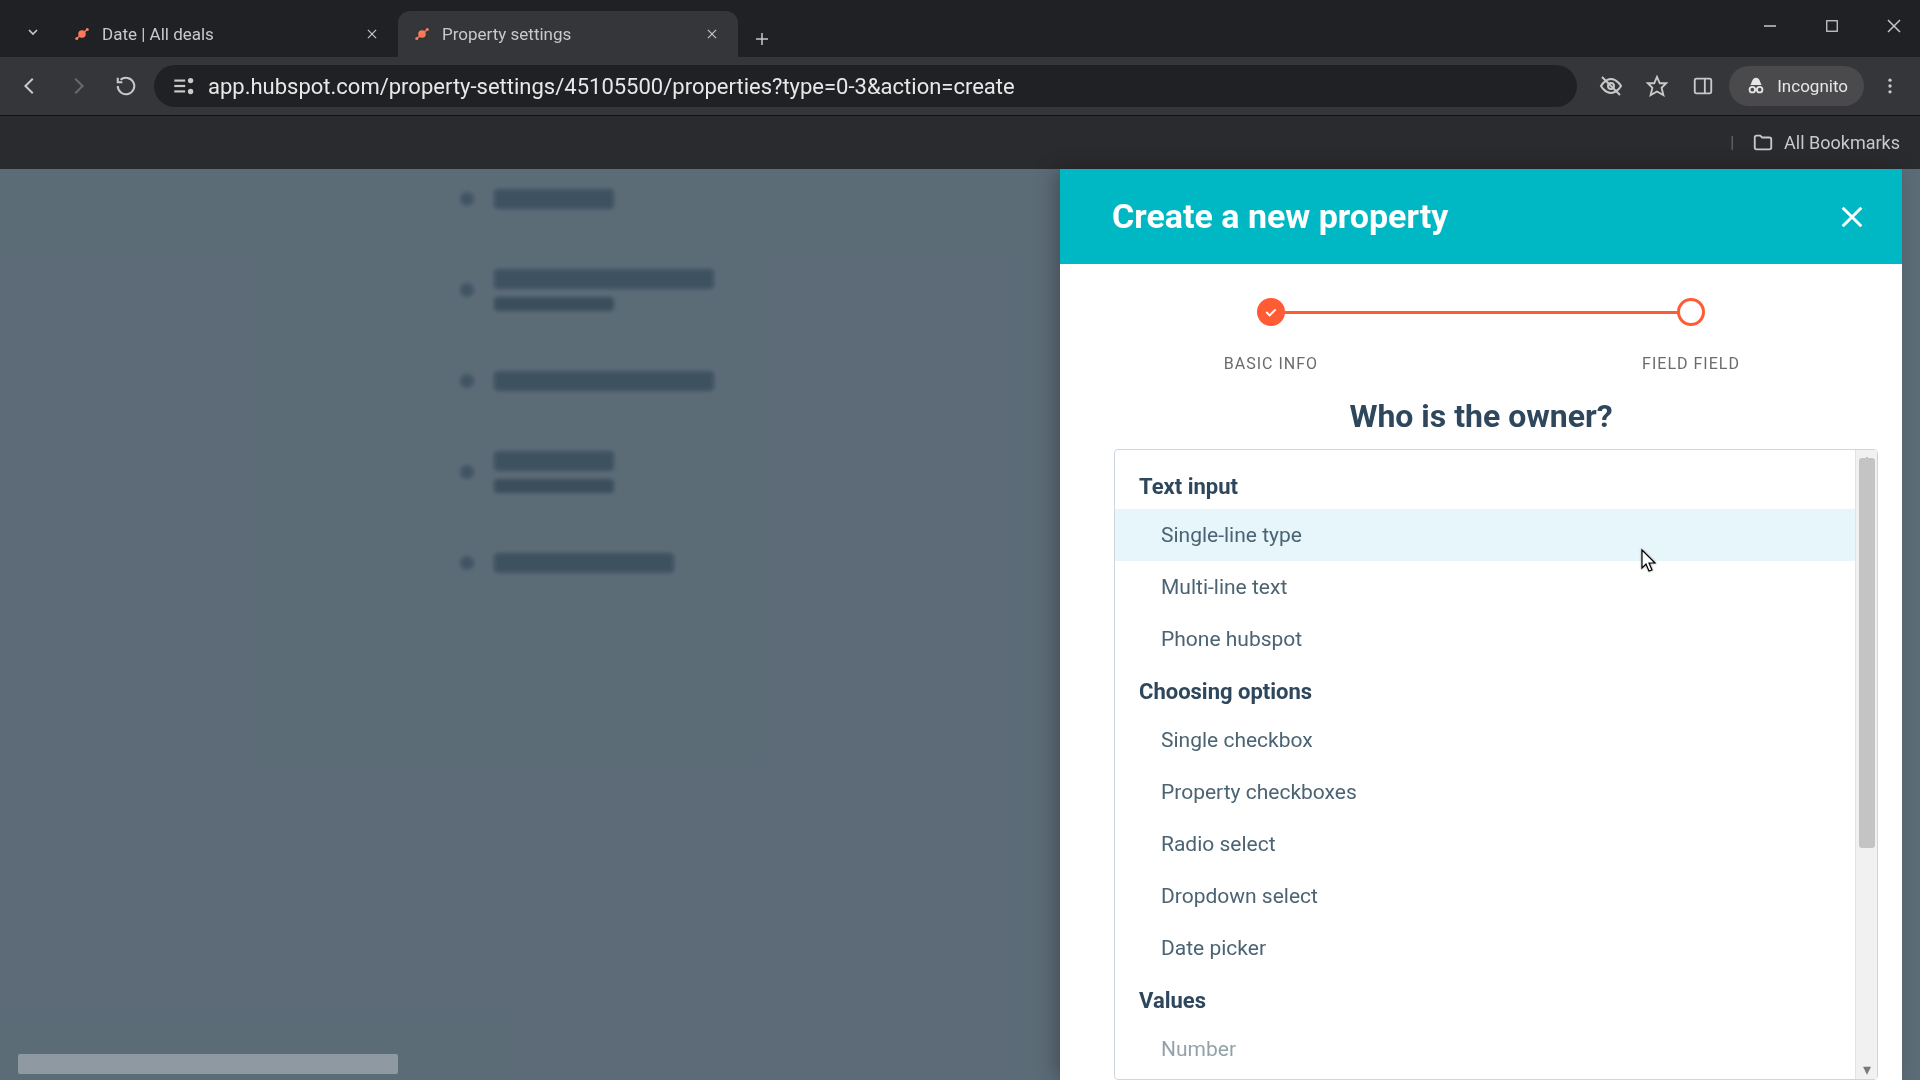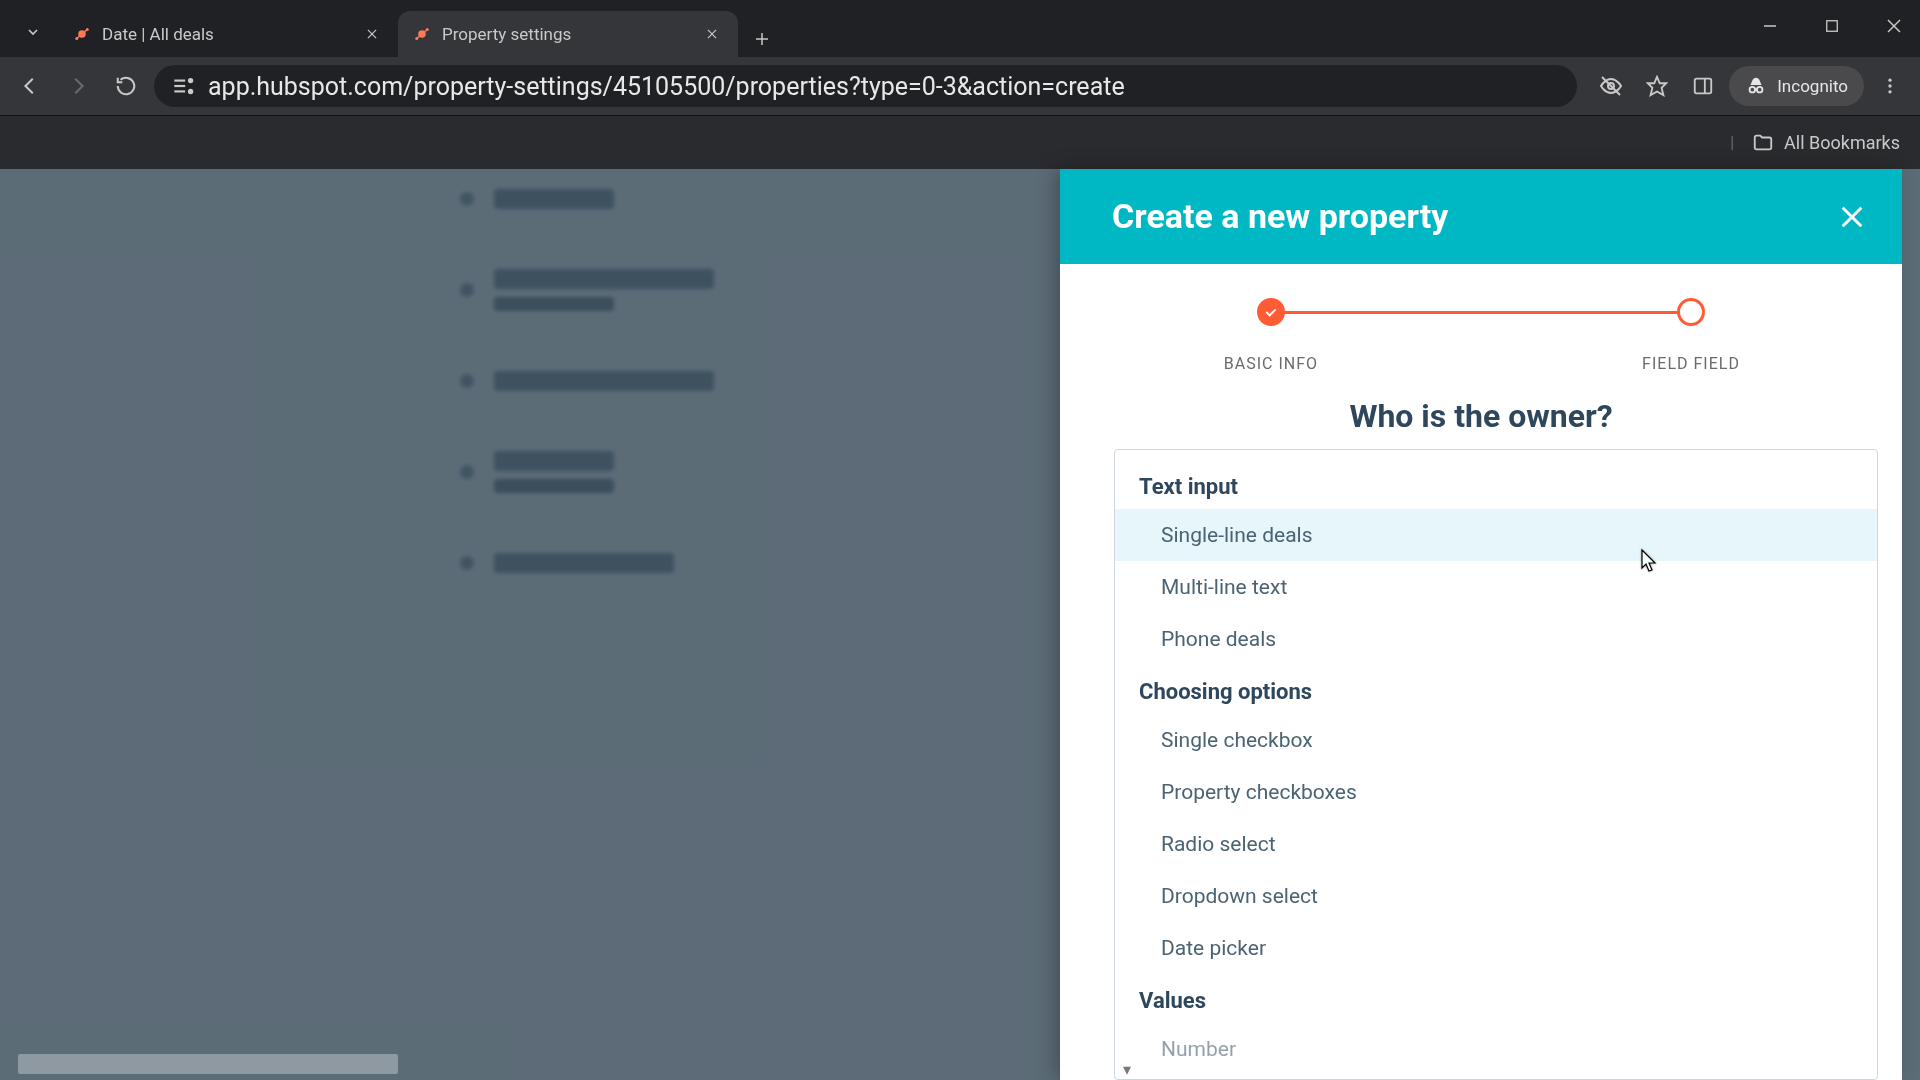--- a/index.html
+++ b/index.html
@@ -28,7 +28,7 @@
   .nav-btn svg { width:22px; height:22px; }
   .omnibox { flex:1; height:42px; background:#202124; border-radius:21px; display:flex; align-items:center; padding:0 16px; gap:12px; color:#c9c9c9; }
   .omnibox .site-chip { width:26px; height:26px; display:flex; align-items:center; justify-content:center; }
-  .omnibox .url { flex:1; font-size:25px; color:#e8e8e8; white-space:nowrap; overflow:hidden; }
+  .omnibox .url { flex:1; font-size:22px; color:#e8e8e8; white-space:nowrap; overflow:hidden; }
   .toolbar-right { display:flex; align-items:center; gap:6px; color:#c9c9c9; margin-left:6px; }
   .toolbar-right .icon-btn { width:40px; height:40px; display:flex; align-items:center; justify-content:center; border-radius:50%; cursor:pointer; }
   .incognito-chip { height:40px; border-radius:20px; background:#4a4a4d; display:flex; align-items:center; gap:10px; padding:12px 16px; color:#e6e6e6; font-size:17px; }

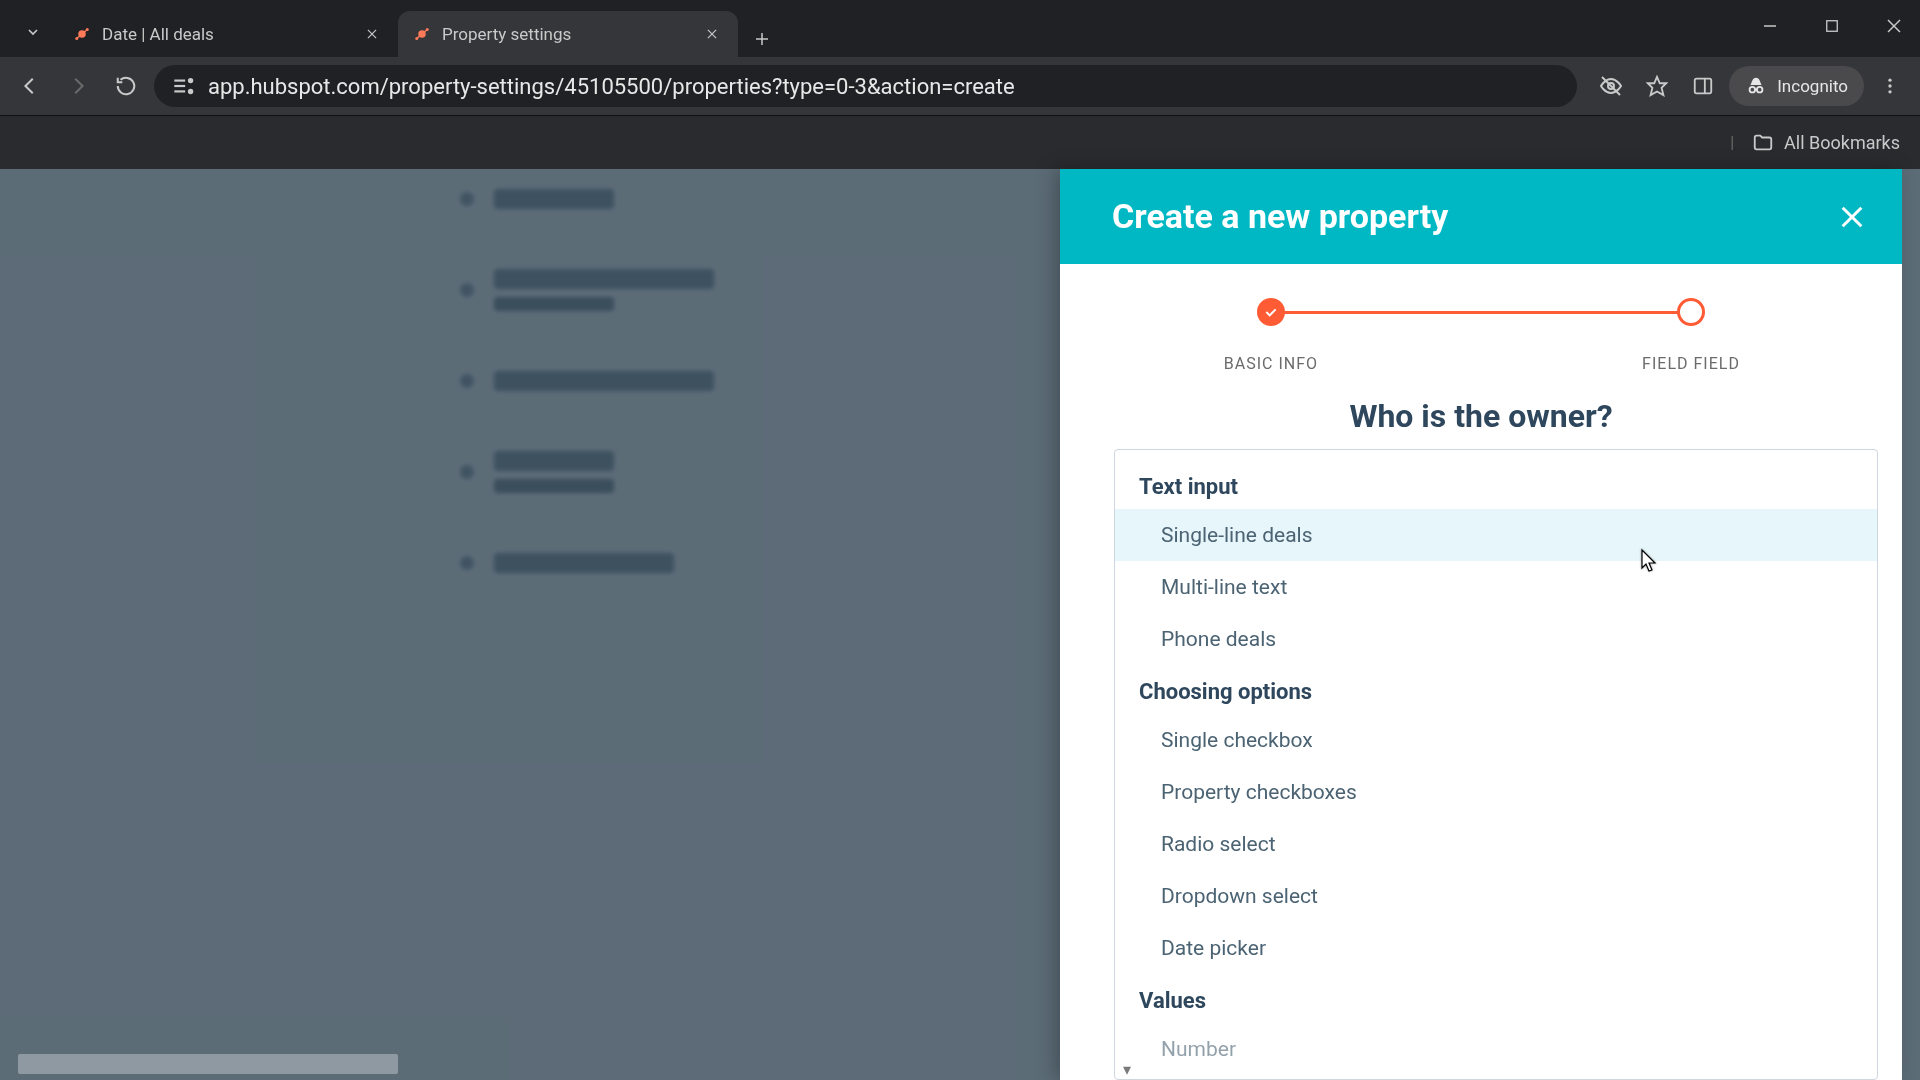--- a/index.html
+++ b/index.html
@@ -66,7 +66,7 @@
 
   .question { text-align:center; font-size:32px; font-weight:700; color:#2e475d; margin-top:14px; }
 
-  .dropdown { margin:14px 24px 0 54px; border:1px solid #cdd6df; border-radius:4px; background:#fff; position:relative; height:640px; display:flex;flex-direction:column; }
+  .dropdown { margin:14px 24px 0 54px; border:1px solid #cdd6df; border-radius:4px; background:#fff; position:relative; height:640px; display:flex; }
   .dropdown-list { flex:1; overflow:hidden; padding:10px 0 0 0; }
   .group-header { padding:14px 24px 10px 24px; font-size:22px; font-weight:700; color:#2e475d; }
   .option { padding:14px 24px 14px 46px; font-size:21px; color:#4b6373; cursor:pointer; }

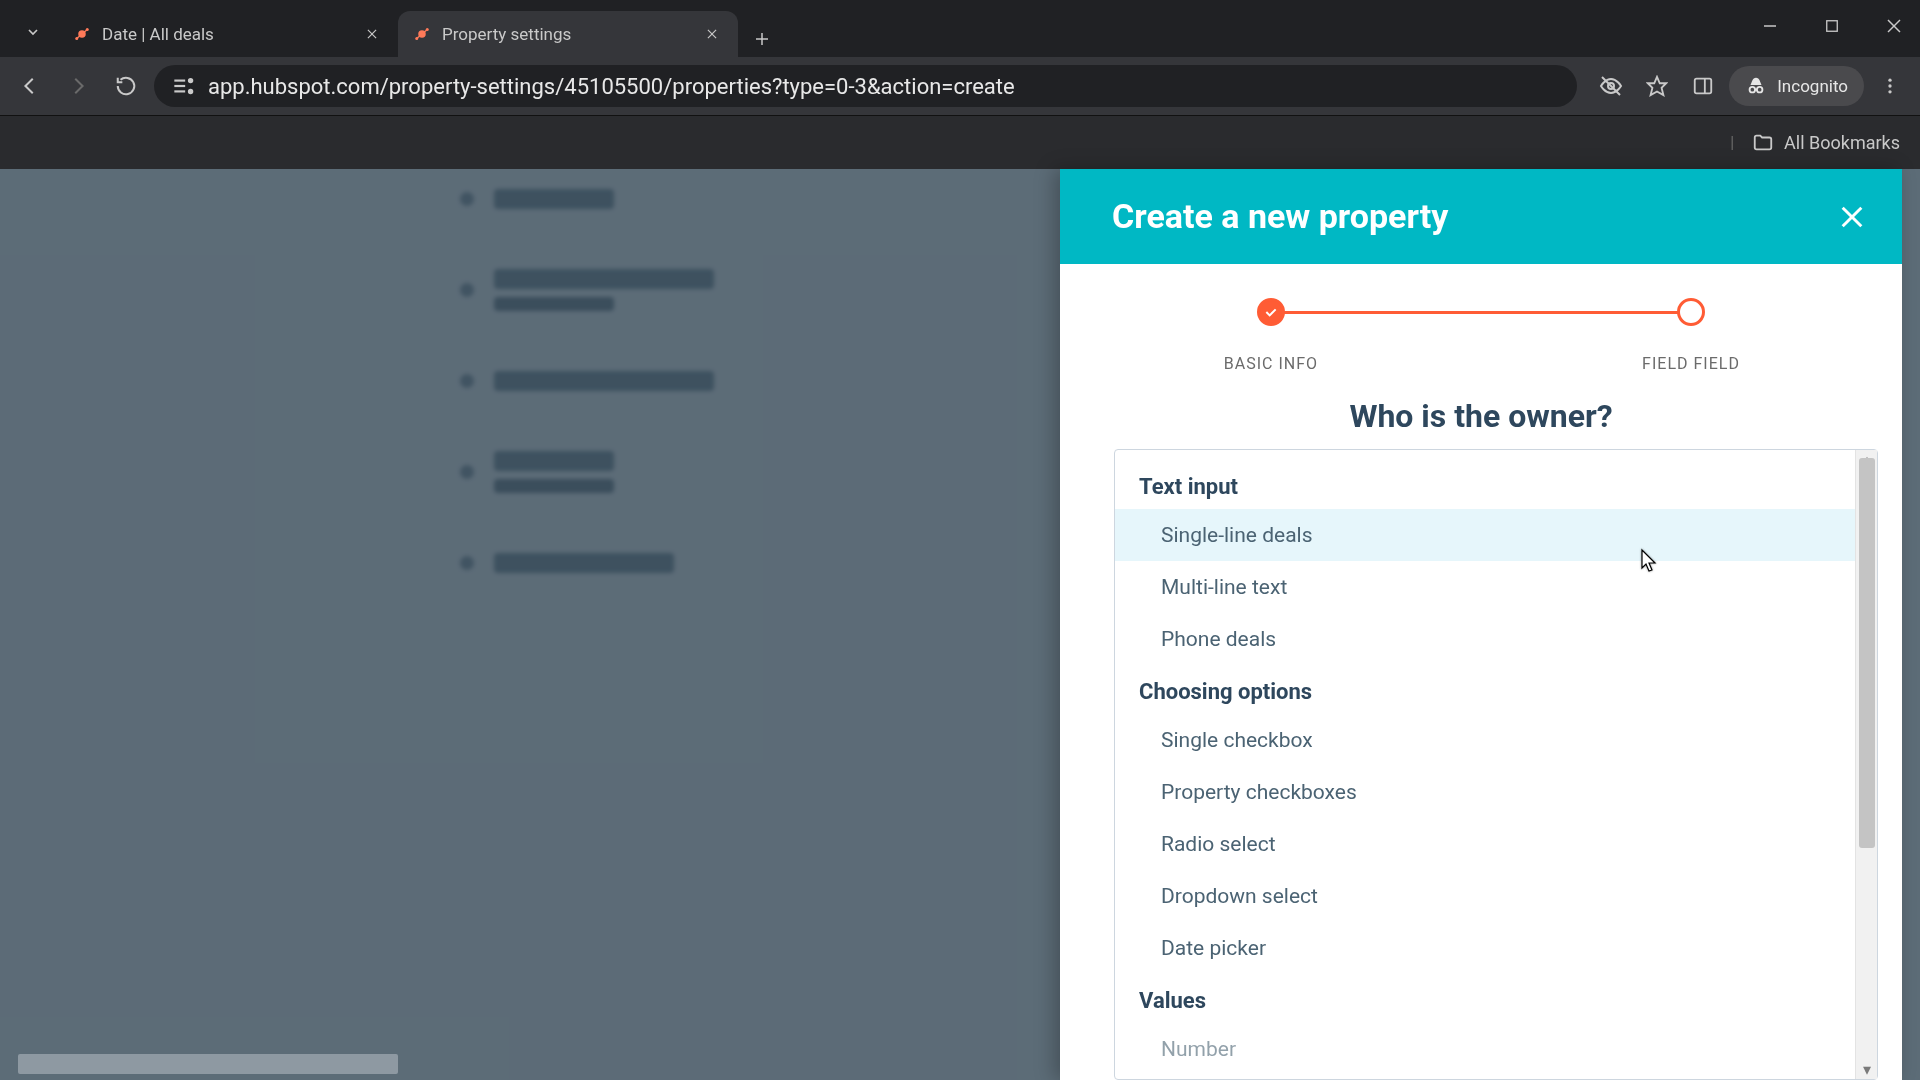--- a/index.html
+++ b/index.html
@@ -312,7 +312,7 @@
       <div class="dropdown-list">
 
         <div class="group-header">Text input</div>
-        <div class="option hover">Single-line deals</div>
+        <div class="option hover">Single-line type</div>
         <div class="option">Multi-line text</div>
         <div class="option">Phone deals</div>
 

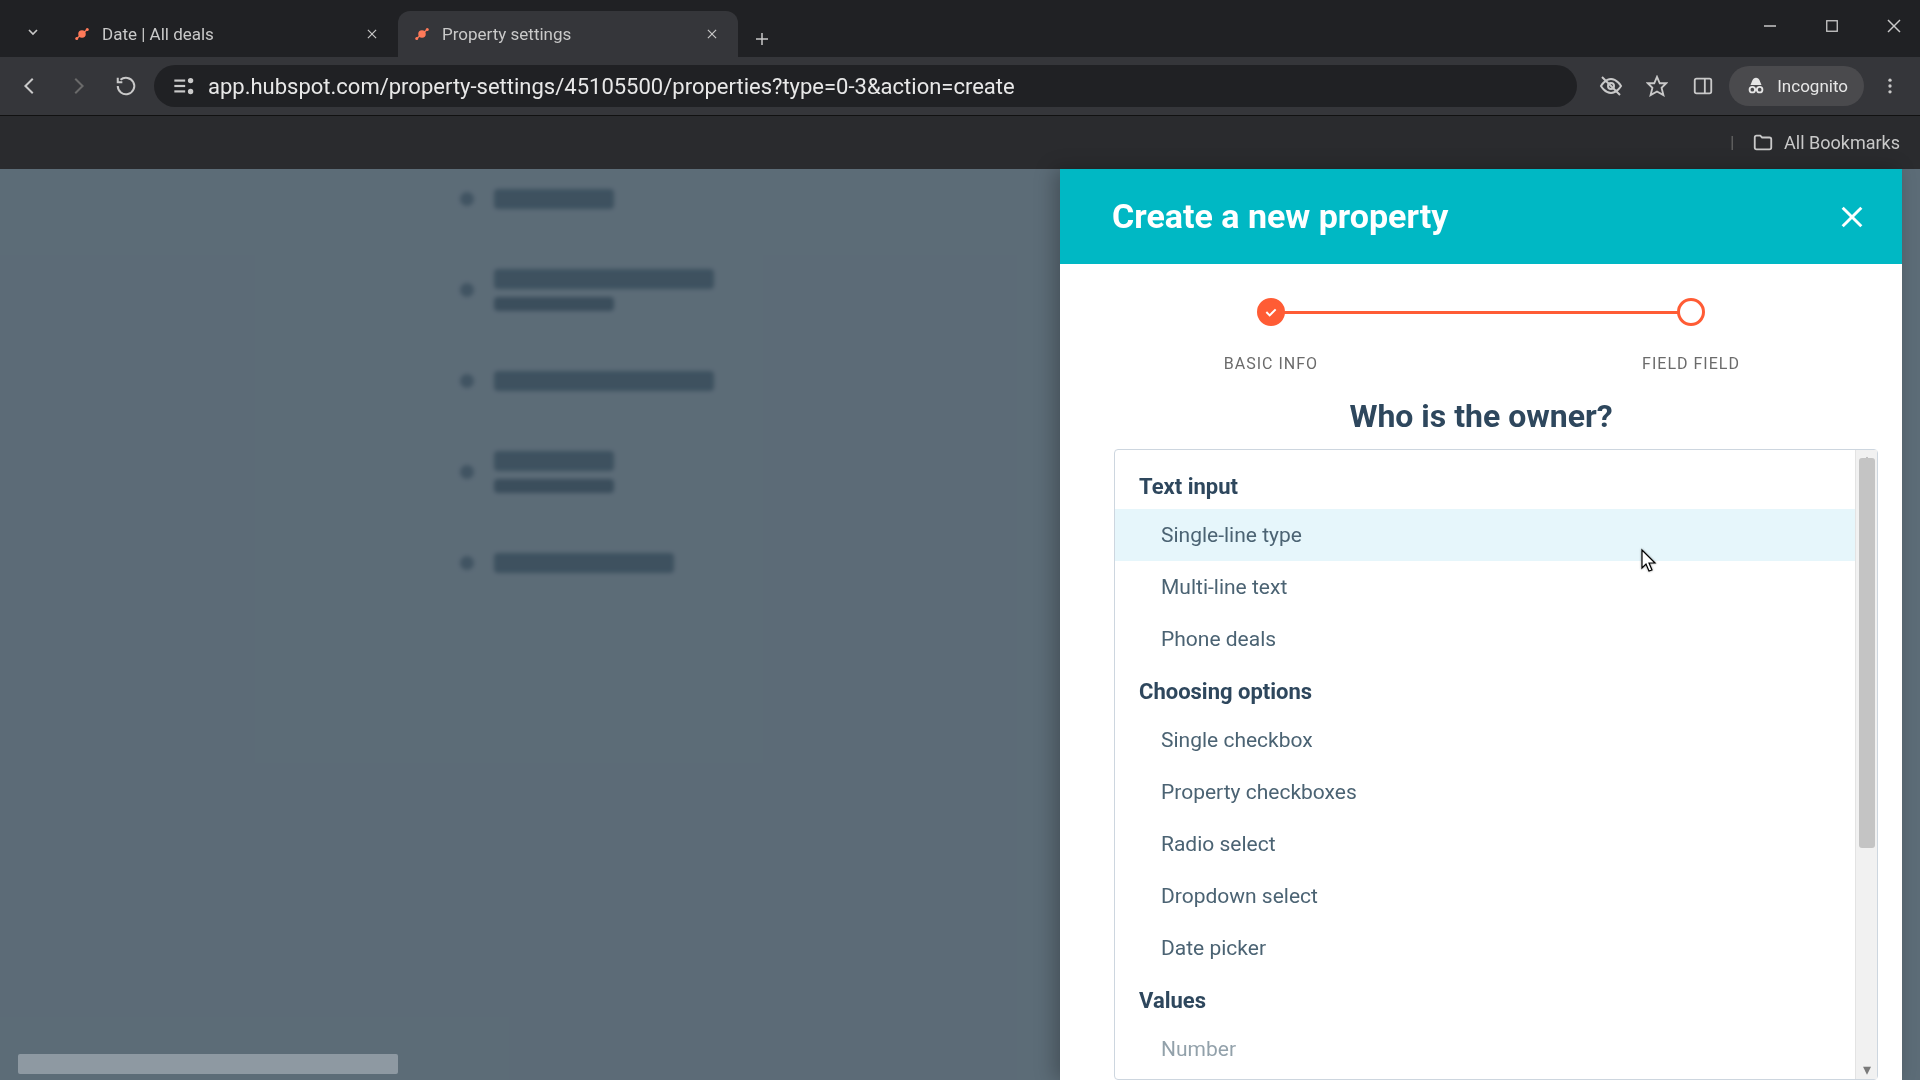--- a/index.html
+++ b/index.html
@@ -314,7 +314,7 @@
         <div class="group-header">Text input</div>
         <div class="option hover">Single-line type</div>
         <div class="option">Multi-line text</div>
-        <div class="option">Phone deals</div>
+        <div class="option">Phone hubspot</div>
 
         <div class="group-header">Choosing options</div>
         <div class="option">Single checkbox</div>

